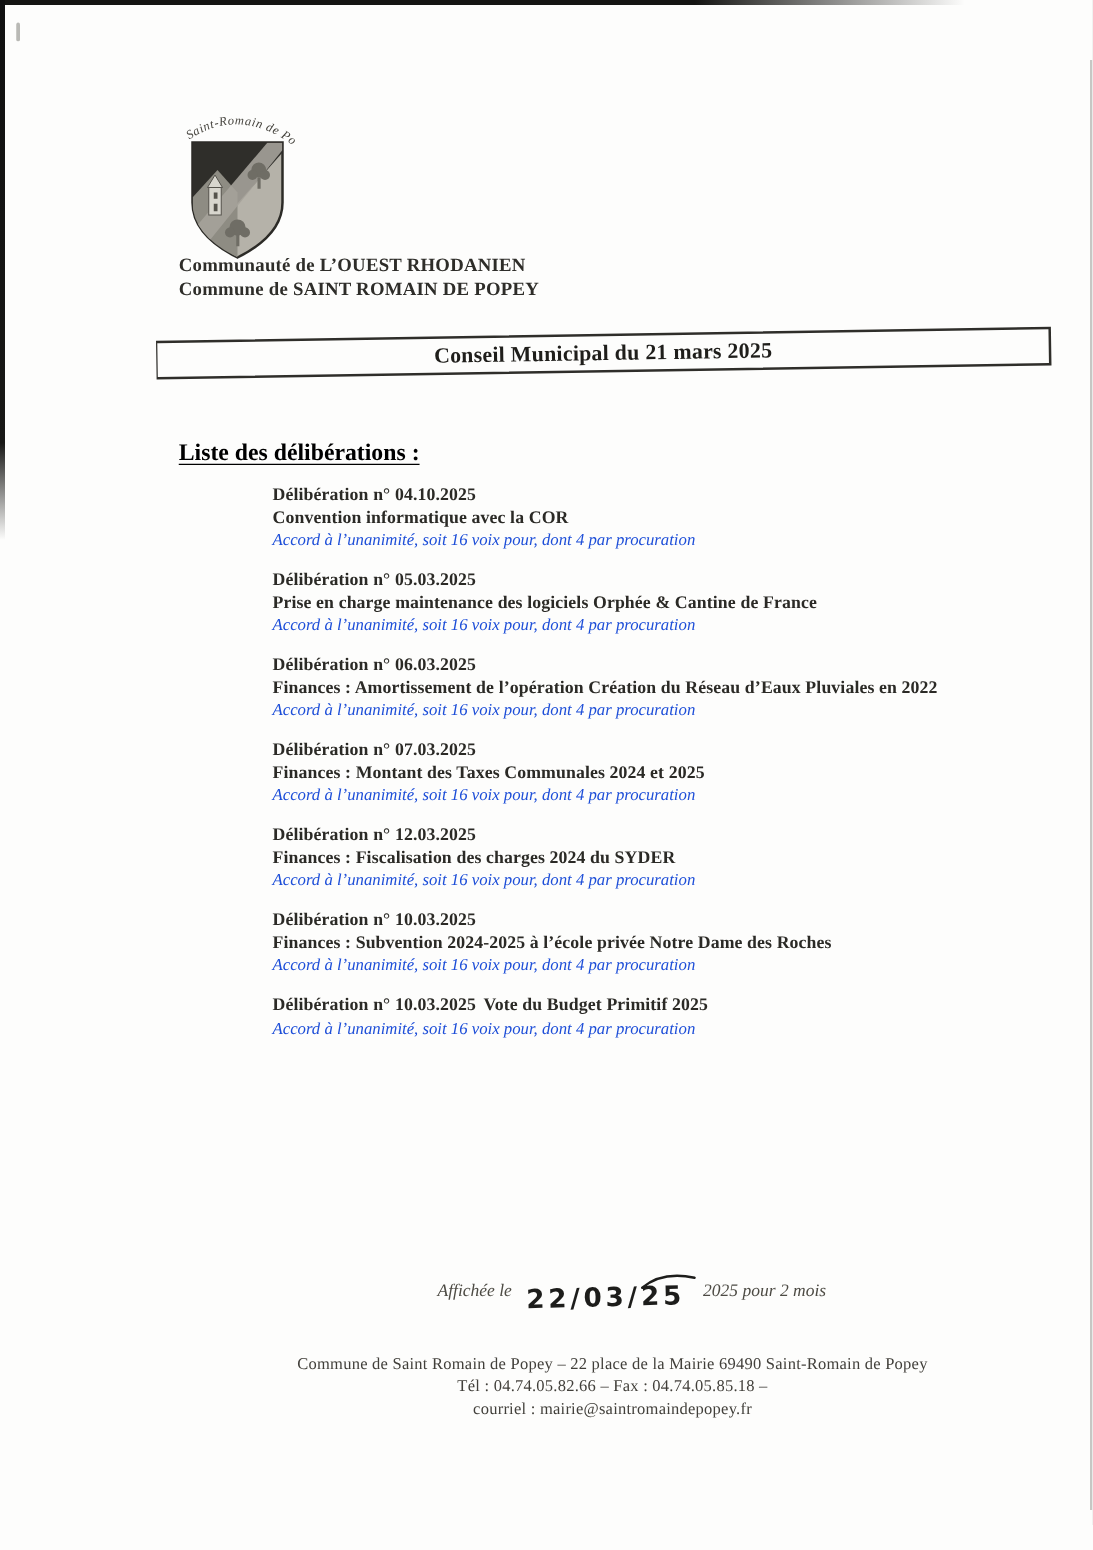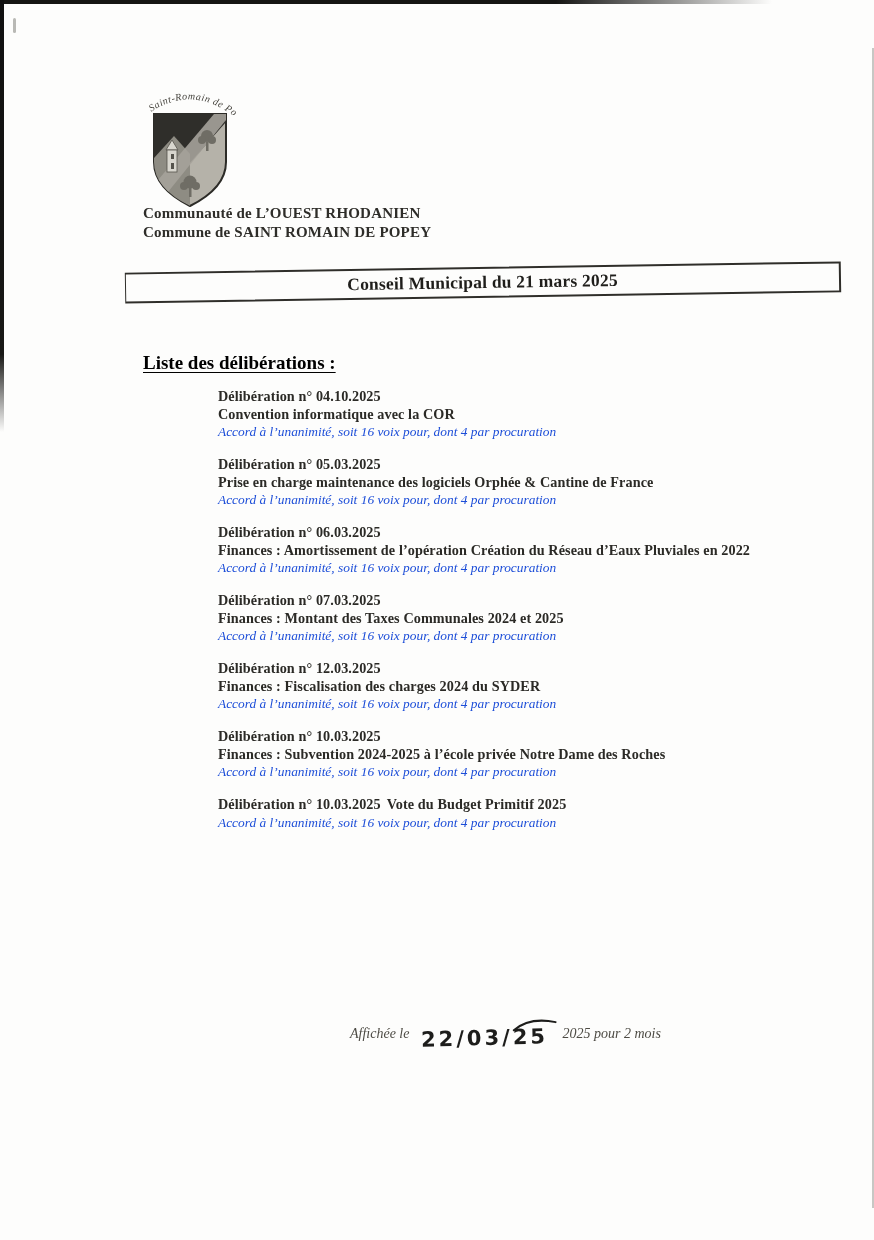--- a/index.html
+++ b/index.html
@@ -217,6 +217,11 @@
     <span class="posted-suffix">2025 pour 2 mois</span>
   </div>
 
+  <div class="footer">
+    <div>Commune de Saint Romain de Popey – 22 place de la Mairie 69490 Saint-Romain de Popey</div>
+    <div>Tél : 04.74.05.82.66 – Fax : 04.74.05.85.18 –</div>
+    <div>courriel : mairie@saintromaindepopey.fr</div>
+  </div>
 
 </div>
 

